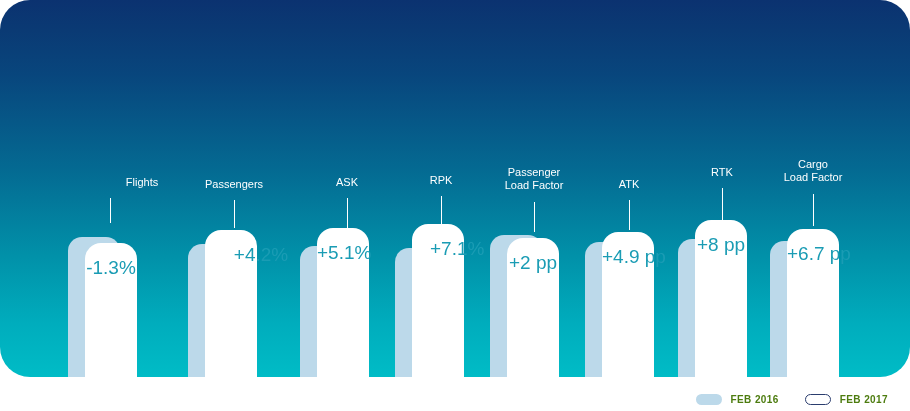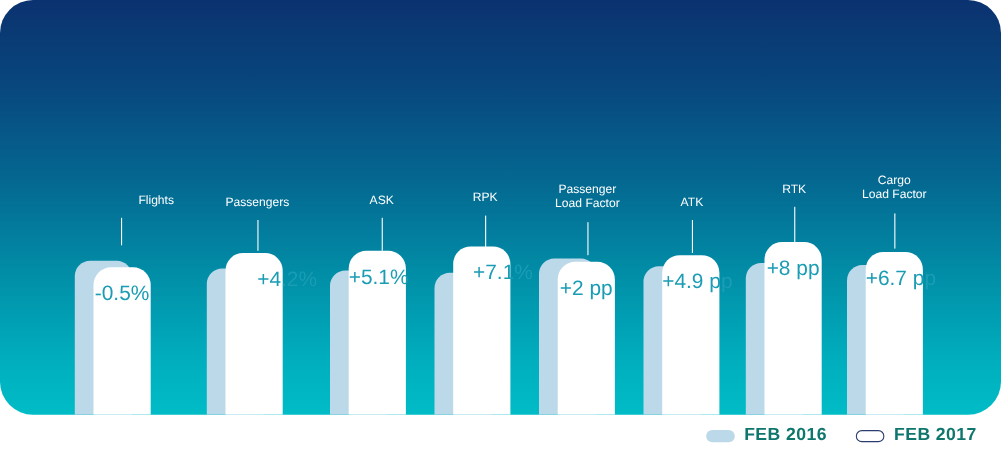--- a/index.html
+++ b/index.html
@@ -156,7 +156,7 @@
     <div id="bars-layer">
         <div class="bar-2016" style="left: 68px; width: 52px; height: 140px;"></div>
         <div class="bar-2017" style="left: 85px; width: 52px; height: 134px;"></div>
-        <div class="bar-value" style="left: 85px; width: 52px; bottom: 98px;">-0.5%</div>
+        <div class="bar-value" style="left: 85px; width: 52px; bottom: 98px;">-1.3%</div>
         <div class="bar-label" style="left: 110px; top: 176px; margin-left: 32px;">Flights</div>
         <div class="tick" style="left: 110px; top: 198px; height: 25px;"></div>
         <div class="bar-2016" style="left: 188px; width: 52px; height: 133px;"></div>

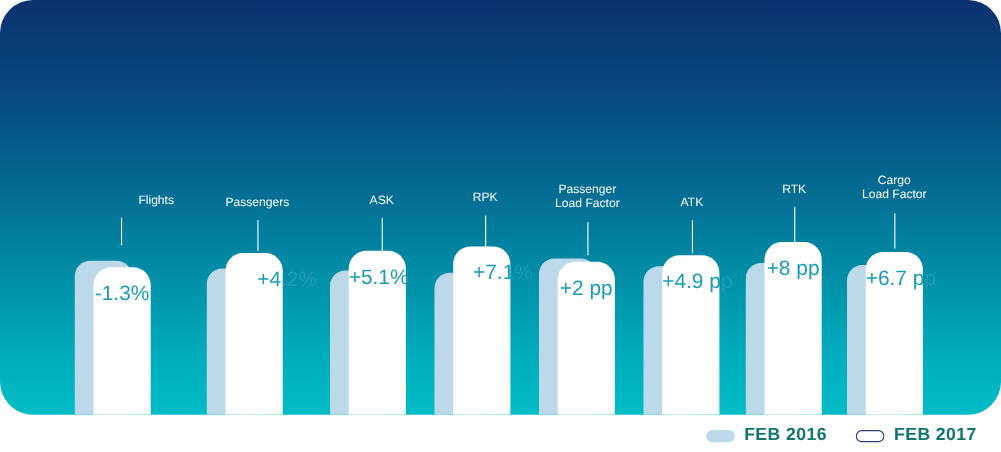--- a/index.html
+++ b/index.html
@@ -138,8 +138,8 @@
     box-sizing: border-box;
   }
   .legend-text {
-    color: #0f766e;
-    font-size: 16px;
+    color: #4d7c0f;
+    font-size: 10px;
     font-weight: 700;
     letter-spacing: 0.4px;
     white-space: nowrap;

